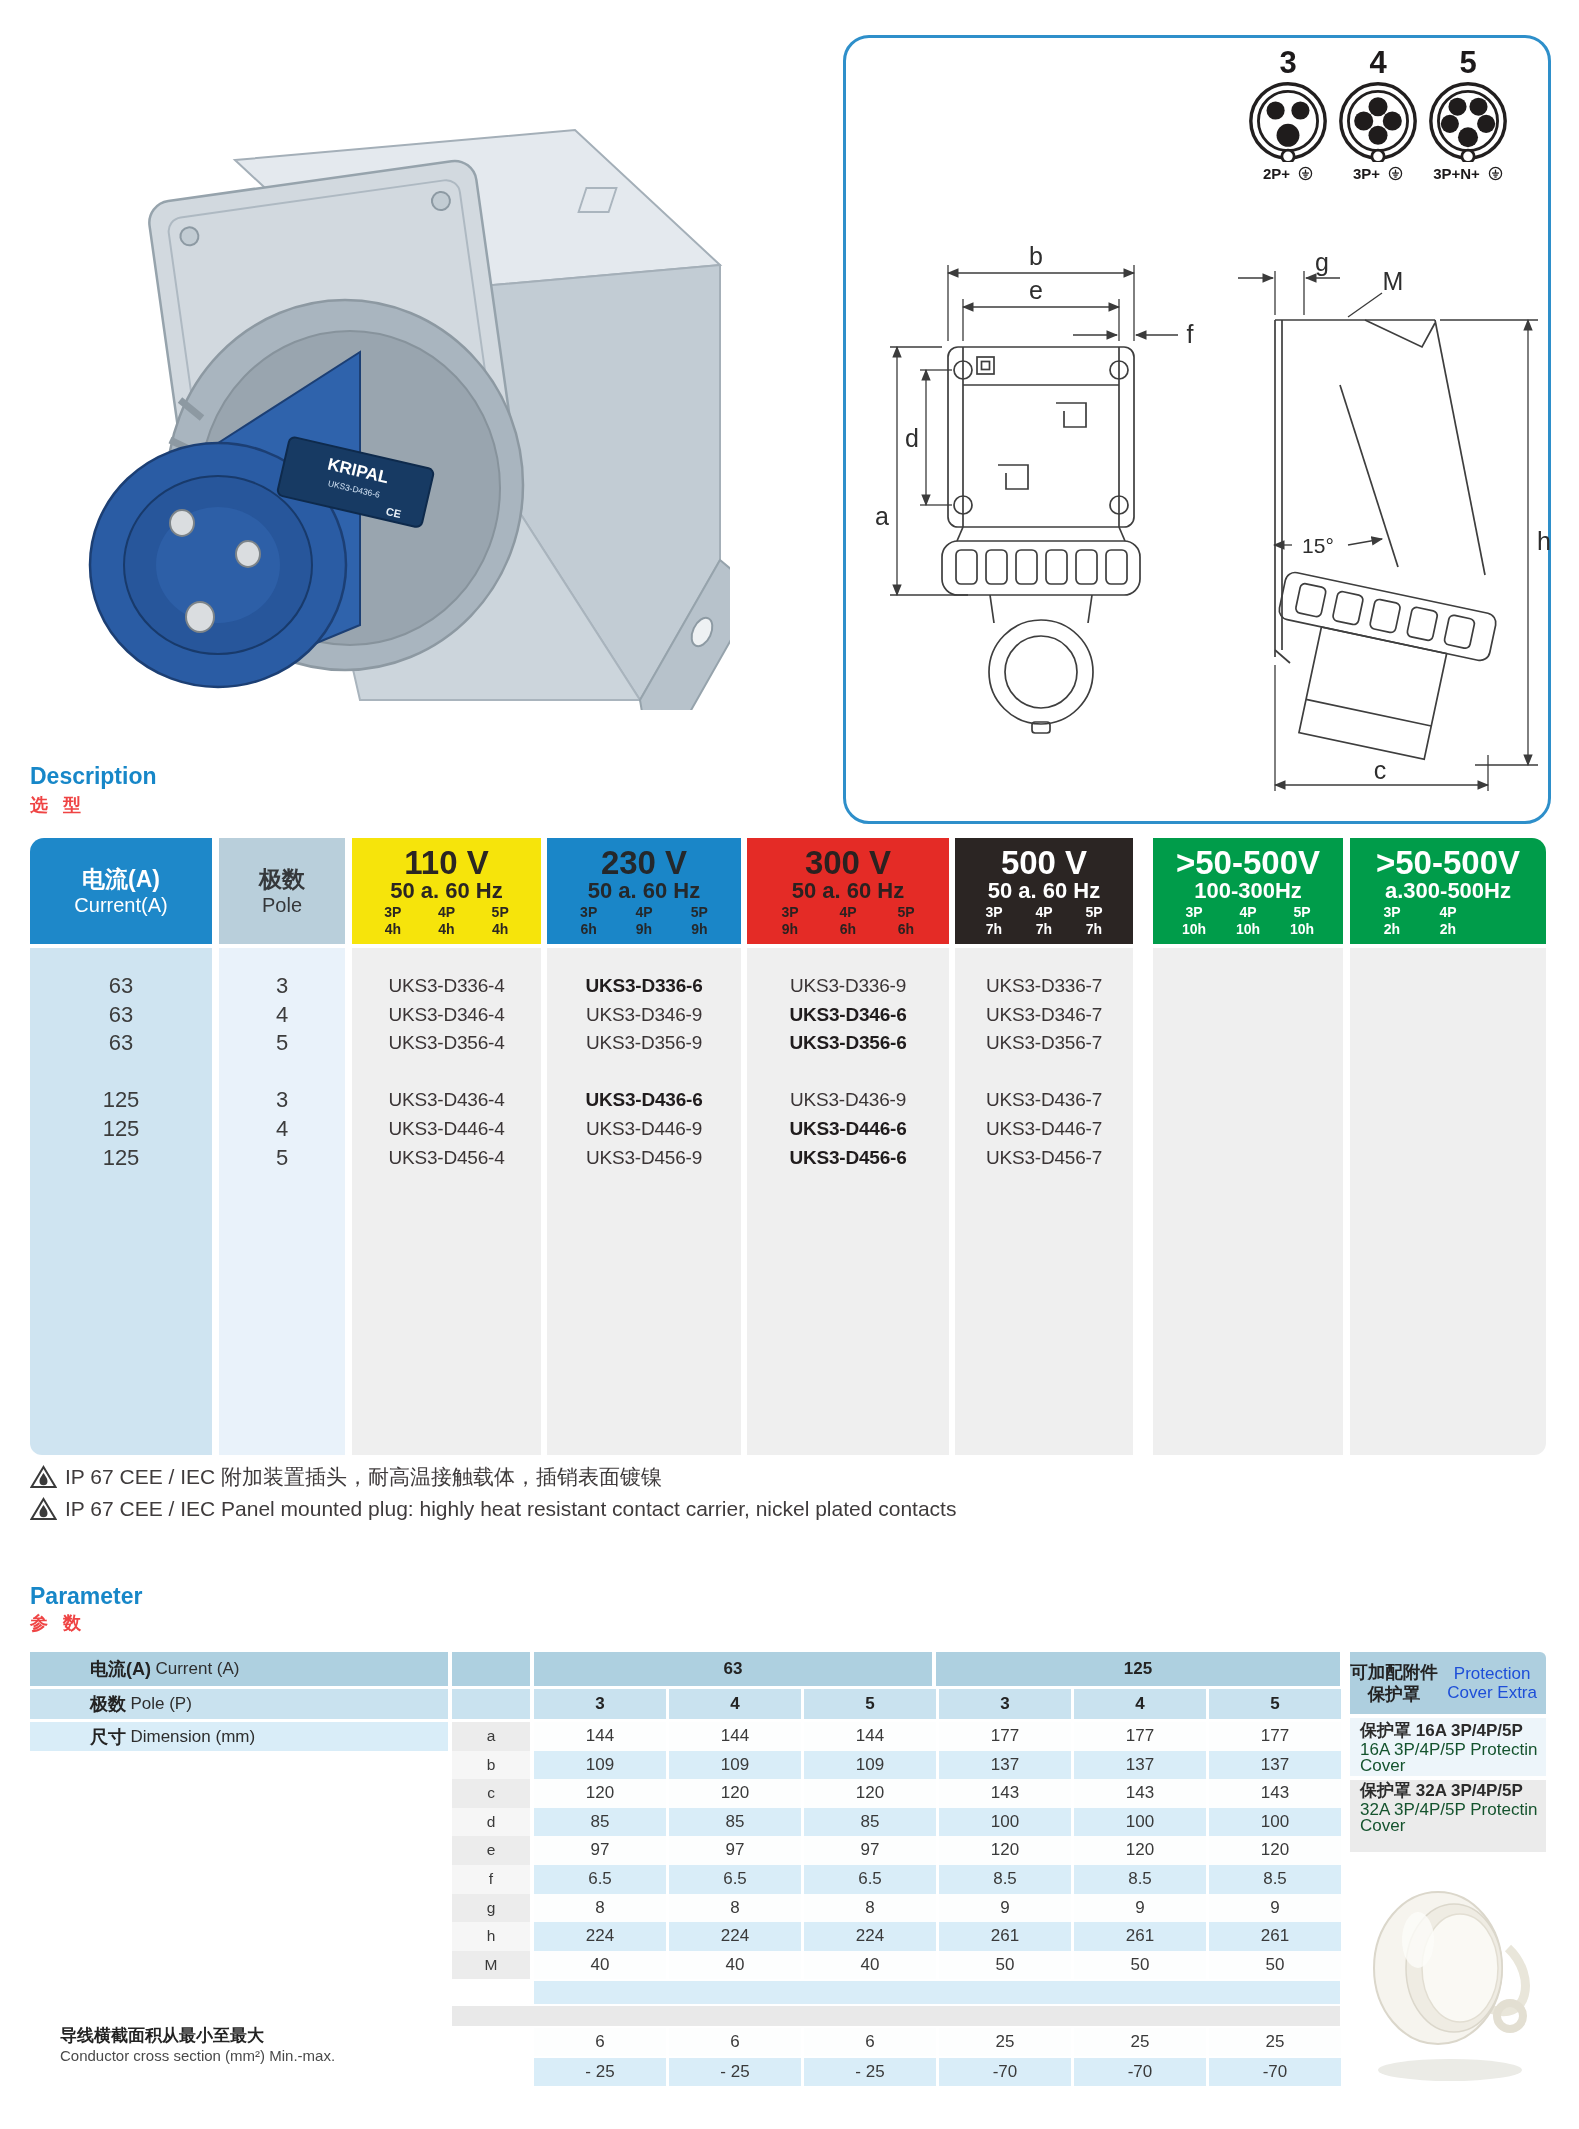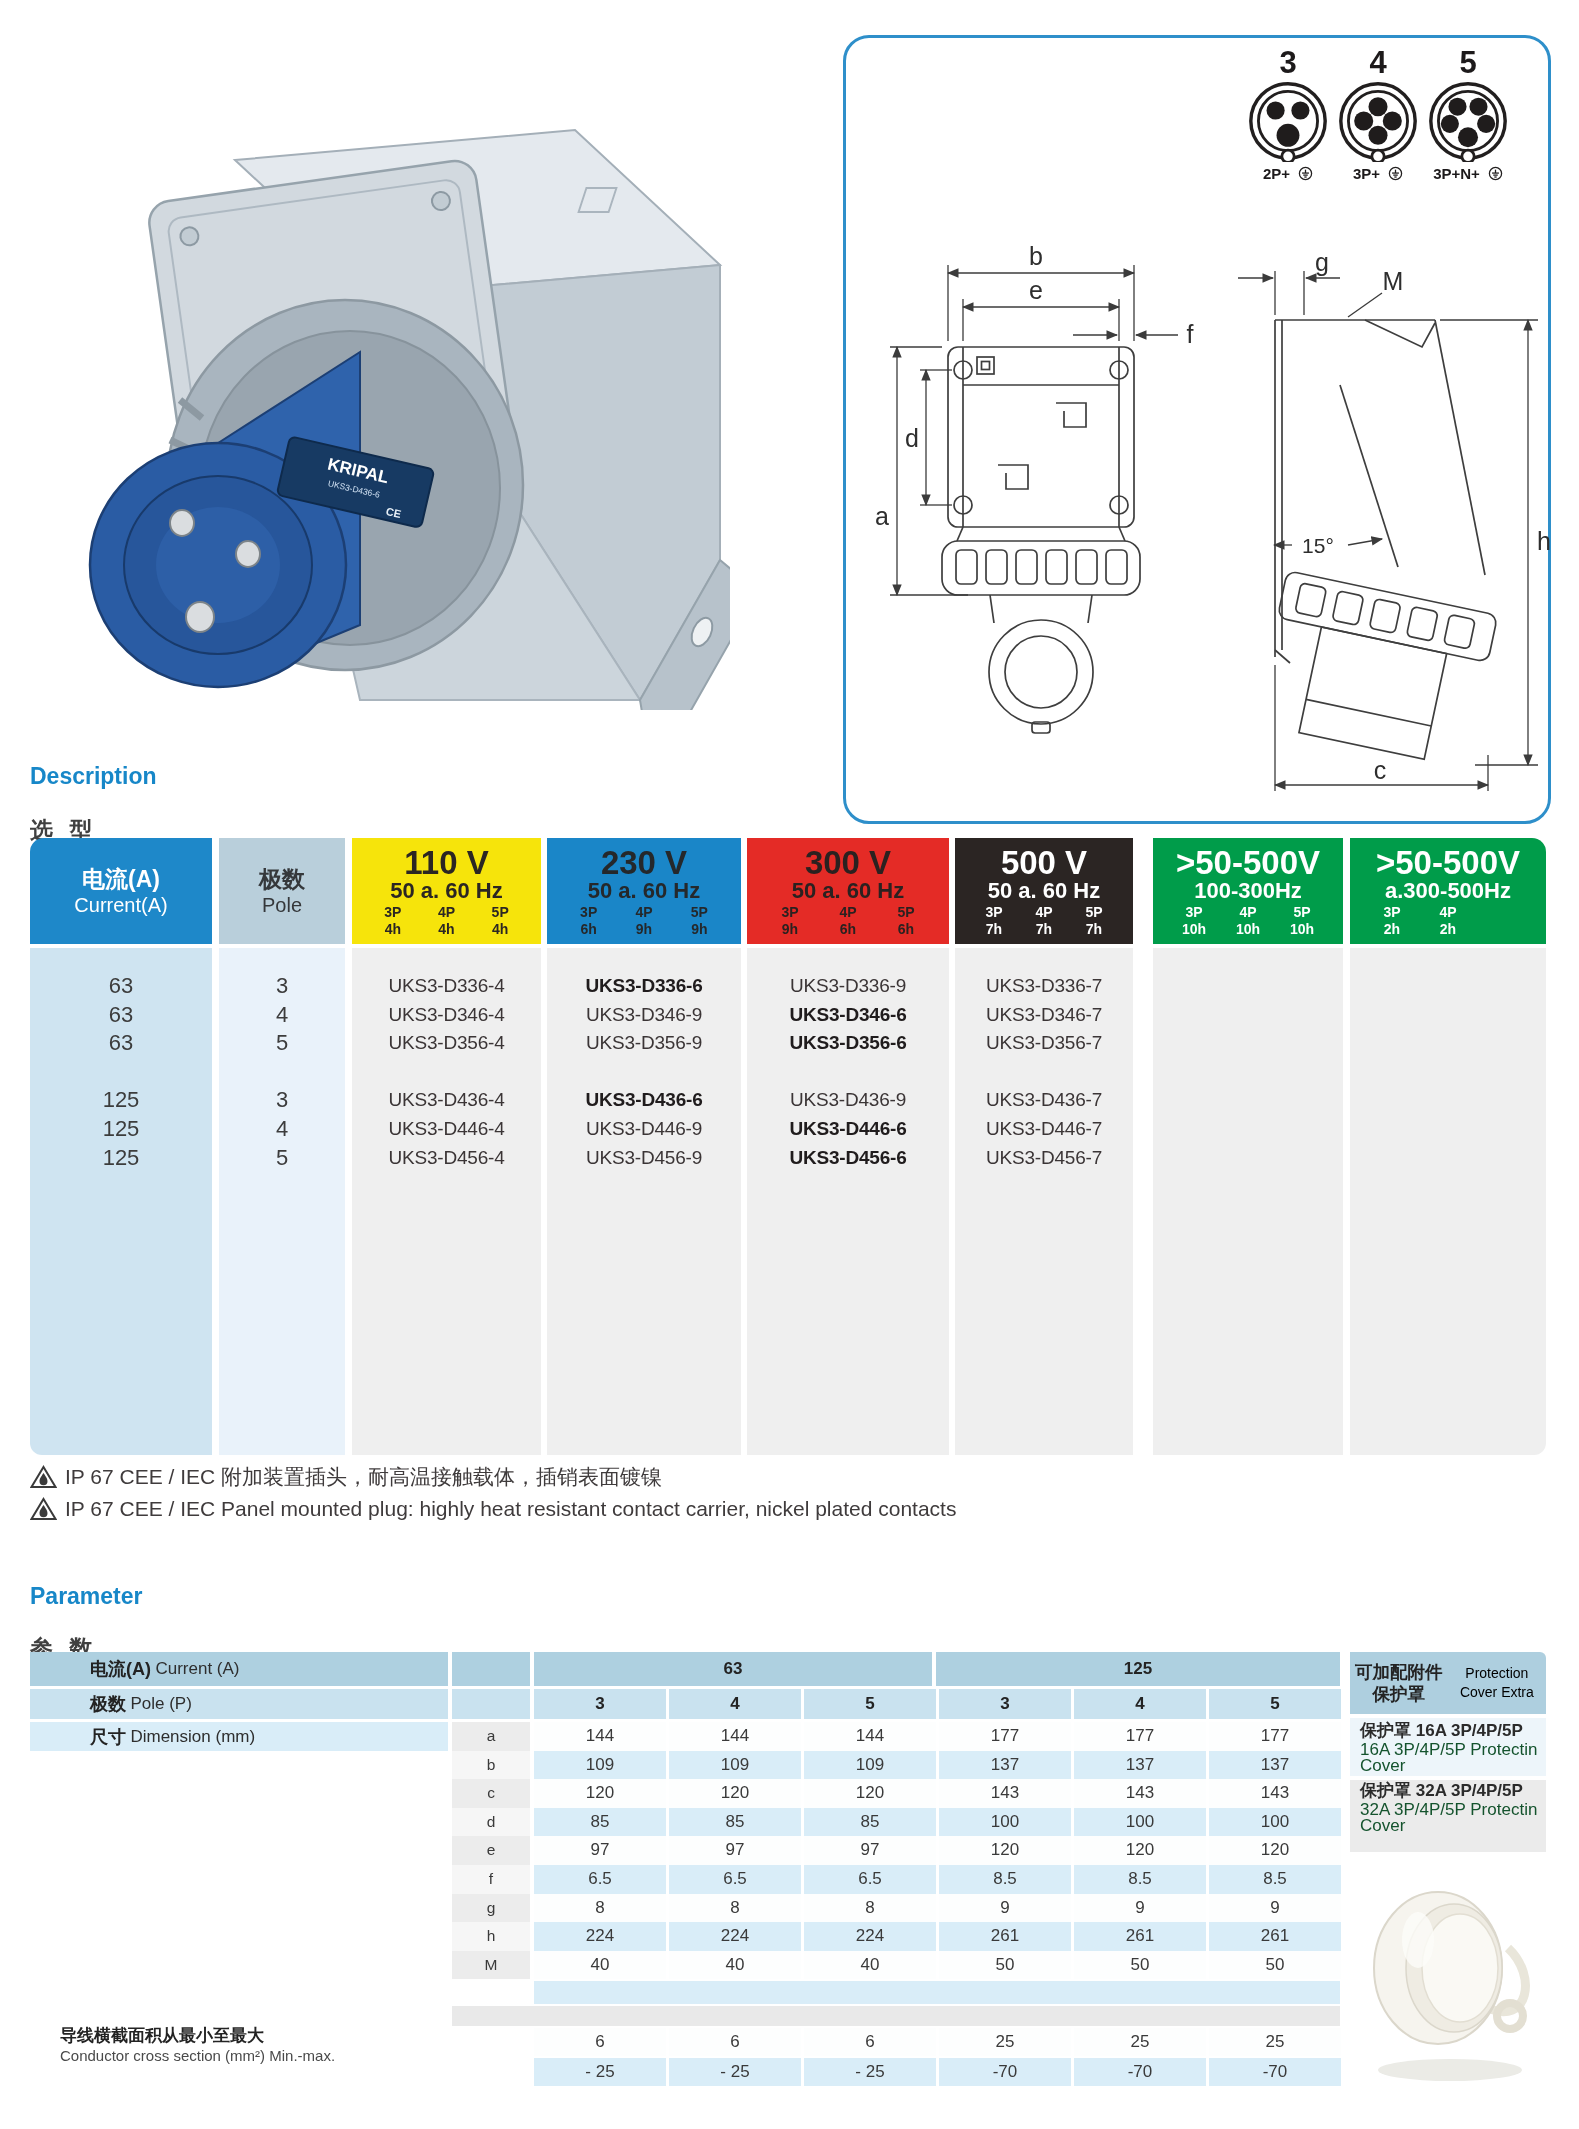--- a/index.html
+++ b/index.html
@@ -9,7 +9,7 @@
 
   
   .h-en{font-size:23px;font-weight:700;color:#1787c8;}
-  .h-cn{font-size:23px;font-weight:600;color:#404040;letter-spacing:5px;margin-top:22px;}
+  .h-cn{font-size:18px;font-weight:600;color:#ef4444;letter-spacing:5px;}
 
   
   .draw-box{left:843px;top:35px;width:702px;height:783px;border:3px solid #2e8fca;border-radius:26px;}

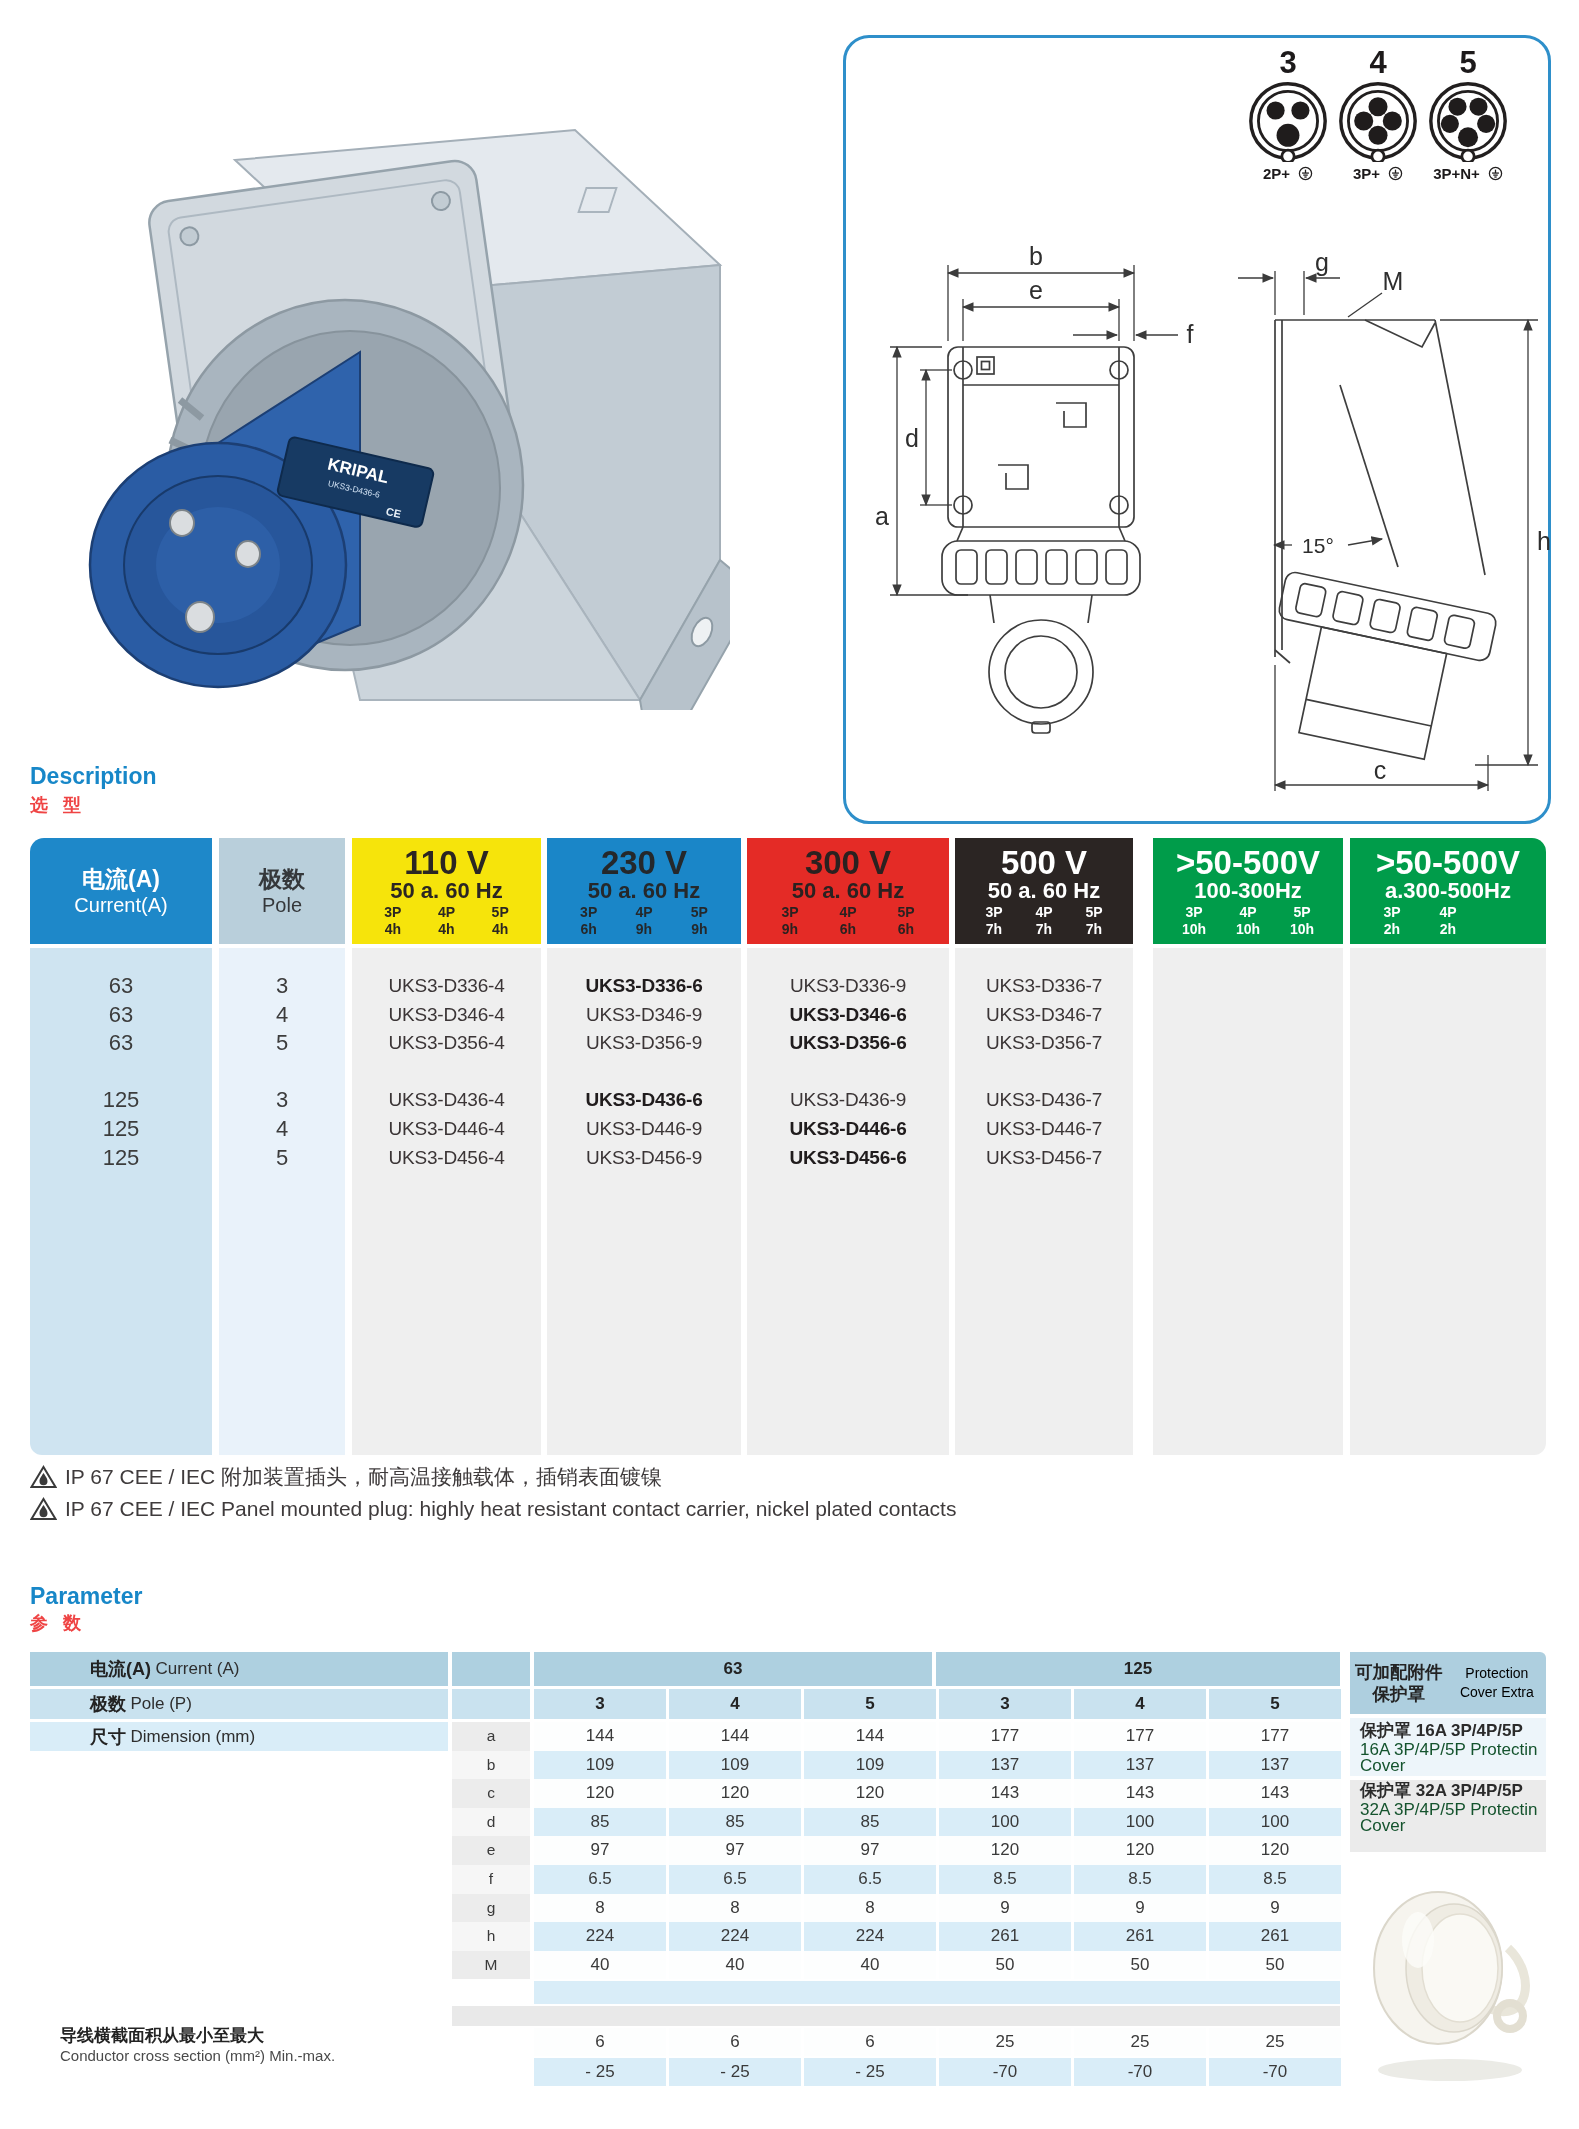--- a/index.html
+++ b/index.html
@@ -54,7 +54,7 @@
   .pnum{font-size:17px;color:#3a3a3a;text-align:center;}
   .pbold{font-weight:700;color:#232323;}
   .protect-h1{font-size:17.5px;font-weight:700;color:#232323;line-height:22px;}
-  .protect-h2{font-size:14px;color:#000000;line-height:19px;}
+  .protect-h2{font-size:17px;color:#1d4ed8;line-height:19px;}
   .pi-cn{font-size:17px;font-weight:700;color:#2b2b2b;line-height:22px;}
   .pi-en{font-size:17px;color:#14532d;line-height:16px;}
 </style>

